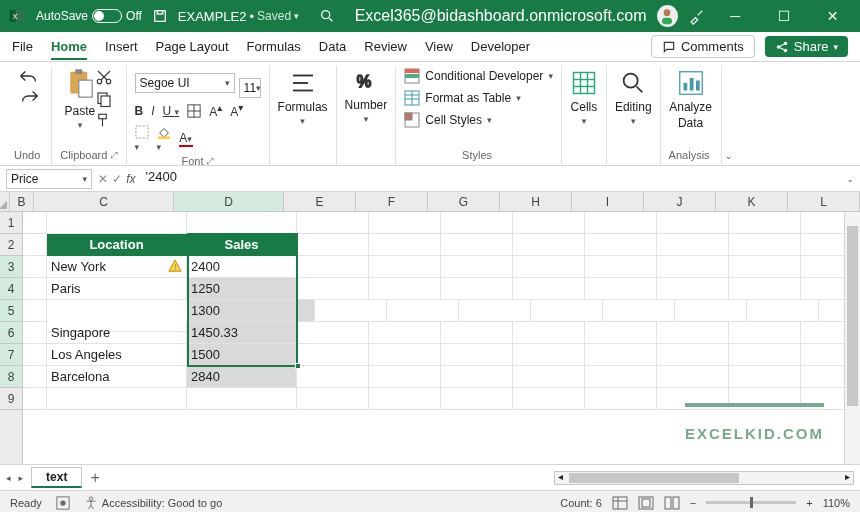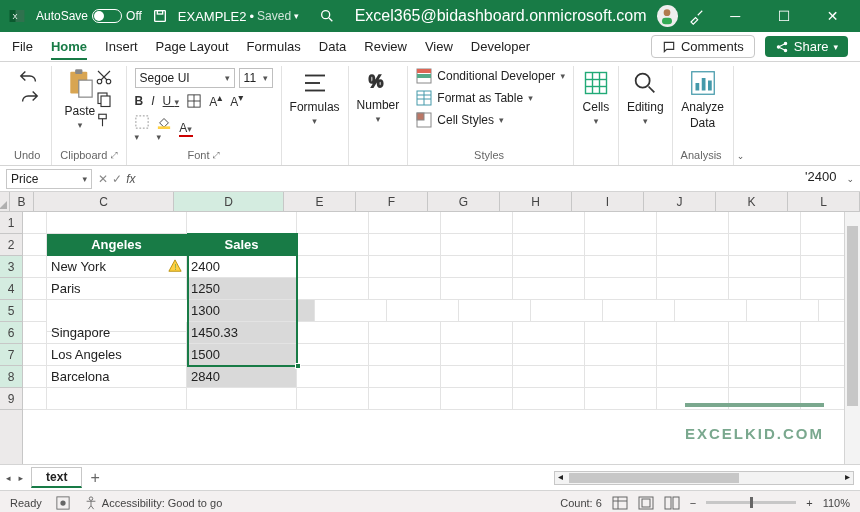--- a/index.html
+++ b/index.html
@@ -221,7 +221,7 @@
               <span>Segoe UI</span>
               <span class="caret" style="margin-left:auto;">▾</span>
             </div>
-        <div class="fontbox" style="width:34px;">
+        <div class="fontbox" style="width:22px;margin-top:10px;">
               <span>11</span>
               <span class="caret" style="margin-left:auto;">▾</span>
             </div>

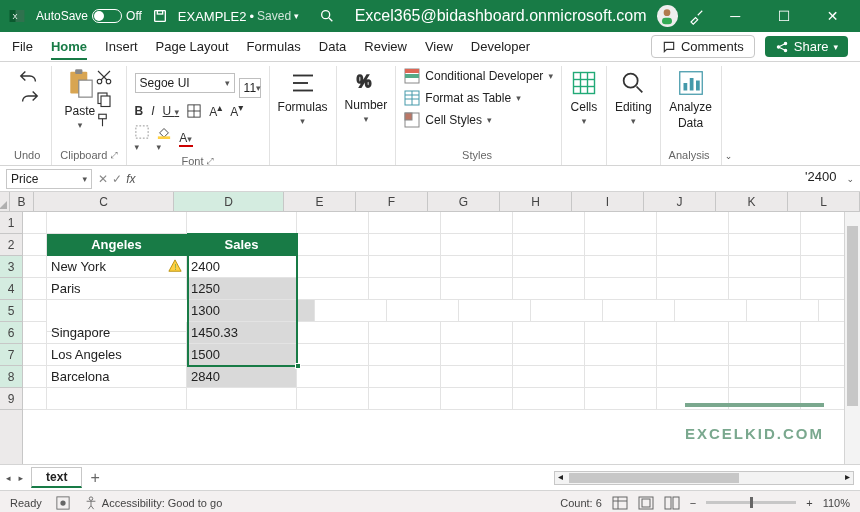--- a/index.html
+++ b/index.html
@@ -32,7 +32,7 @@
 .fontrow{display:flex;gap:4px;align-items:center;margin-bottom:4px;}
 .fontctl{display:flex;gap:8px;align-items:center;color:#333;}
 .fontctl .sw{border-bottom:2px solid #cc0000;width:14px;text-align:center;}
-.fbar{display:flex;align-items:center;height:26px;border-bottom:1px solid #d4d4d4;padding:0 6px;gap:6px;text-align:right;}
+.fbar{display:flex;align-items:center;height:26px;border-bottom:1px solid #d4d4d4;padding:0 6px;gap:6px;}
 .fbar .namebox{border:1px solid #c7c7c7;width:86px;height:20px;font-size:12px;padding:0 4px;display:flex;align-items:center;justify-content:space-between;}
 .fbar .fxctls{display:flex;gap:4px;color:#900;align-items:center;}
 .fbar .formula{border:0;flex:1;font-size:13px;padding:0 4px;height:20px;}

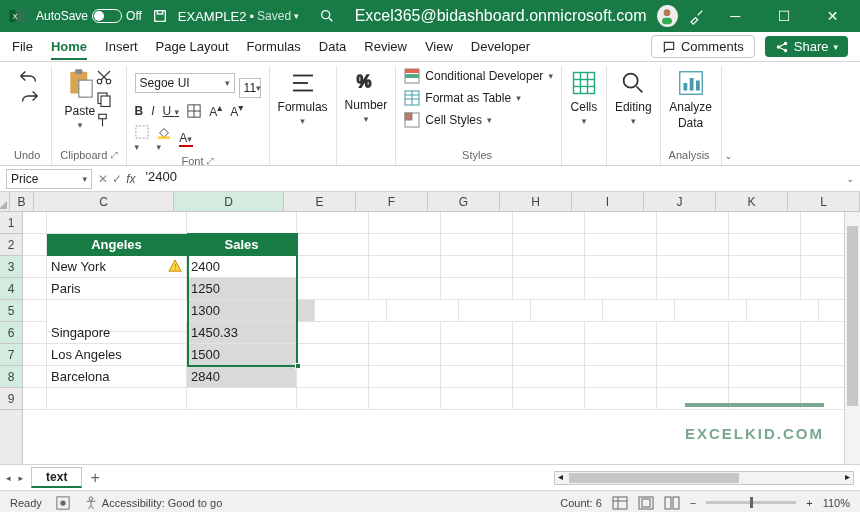--- a/index.html
+++ b/index.html
@@ -426,7 +426,7 @@
           </div>
           <div class="row">
             <div class="cell" style="width: 24px;"></div>
-            <div class="cell th" style="width: 140px;">Angeles</div>
+            <div class="cell th" style="width: 140px;">Location</div>
             <div class="cell th" style="width: 110px;">Sales</div>
             <div class="cell" style="width: 72px;"></div>
             <div class="cell" style="width: 72px;"></div>

